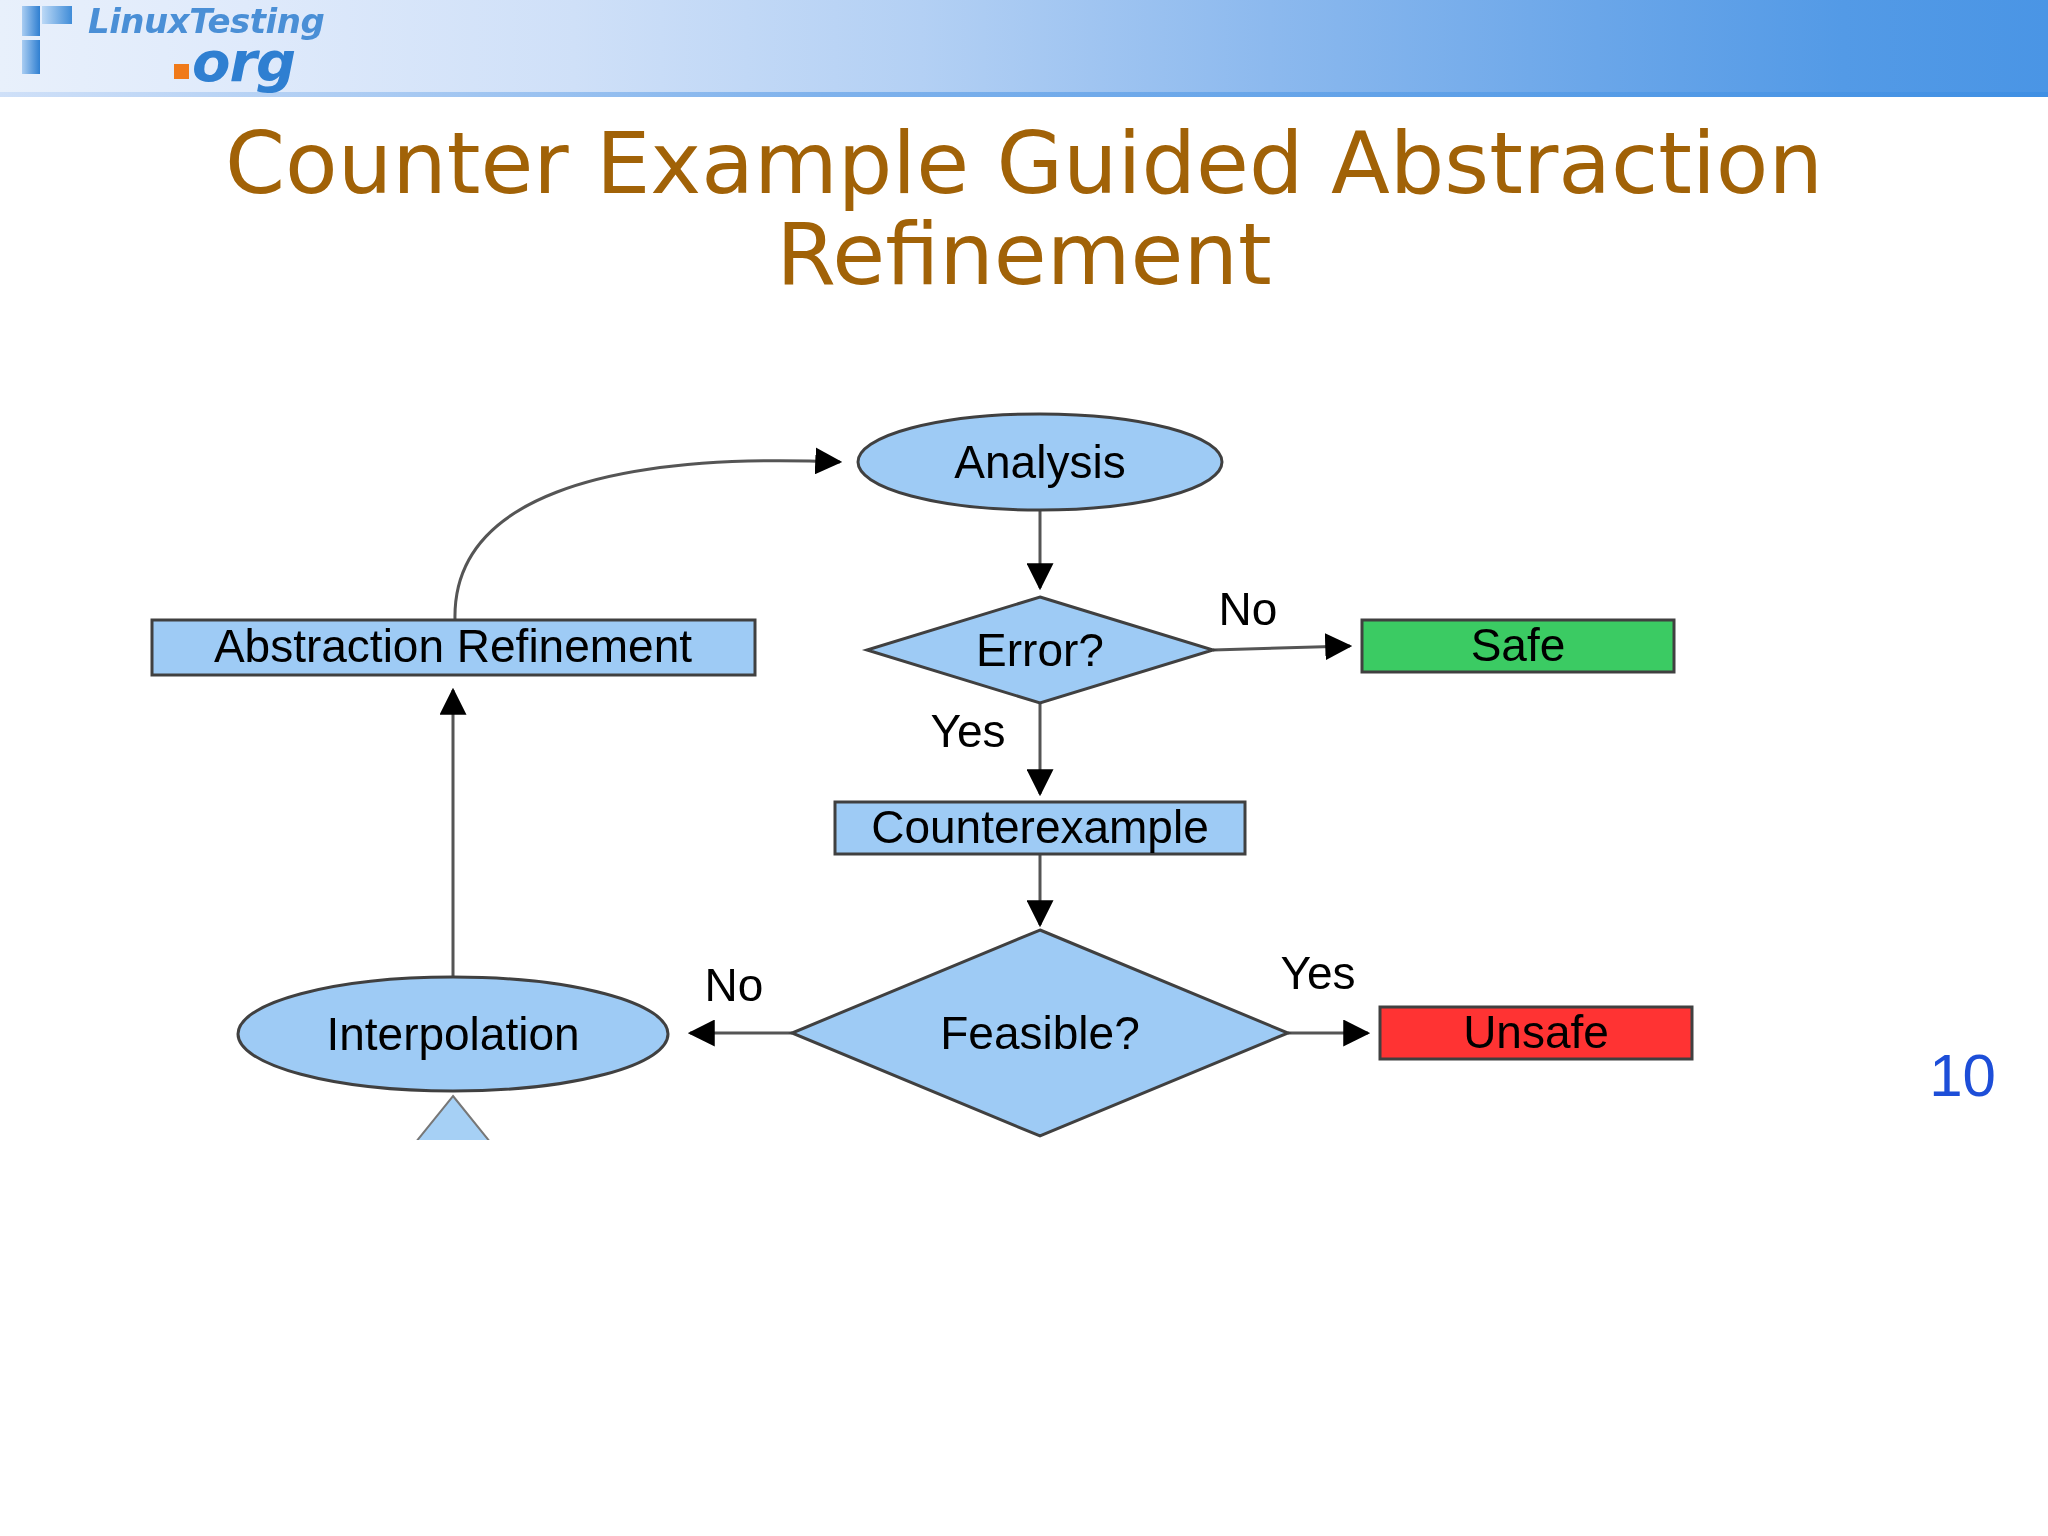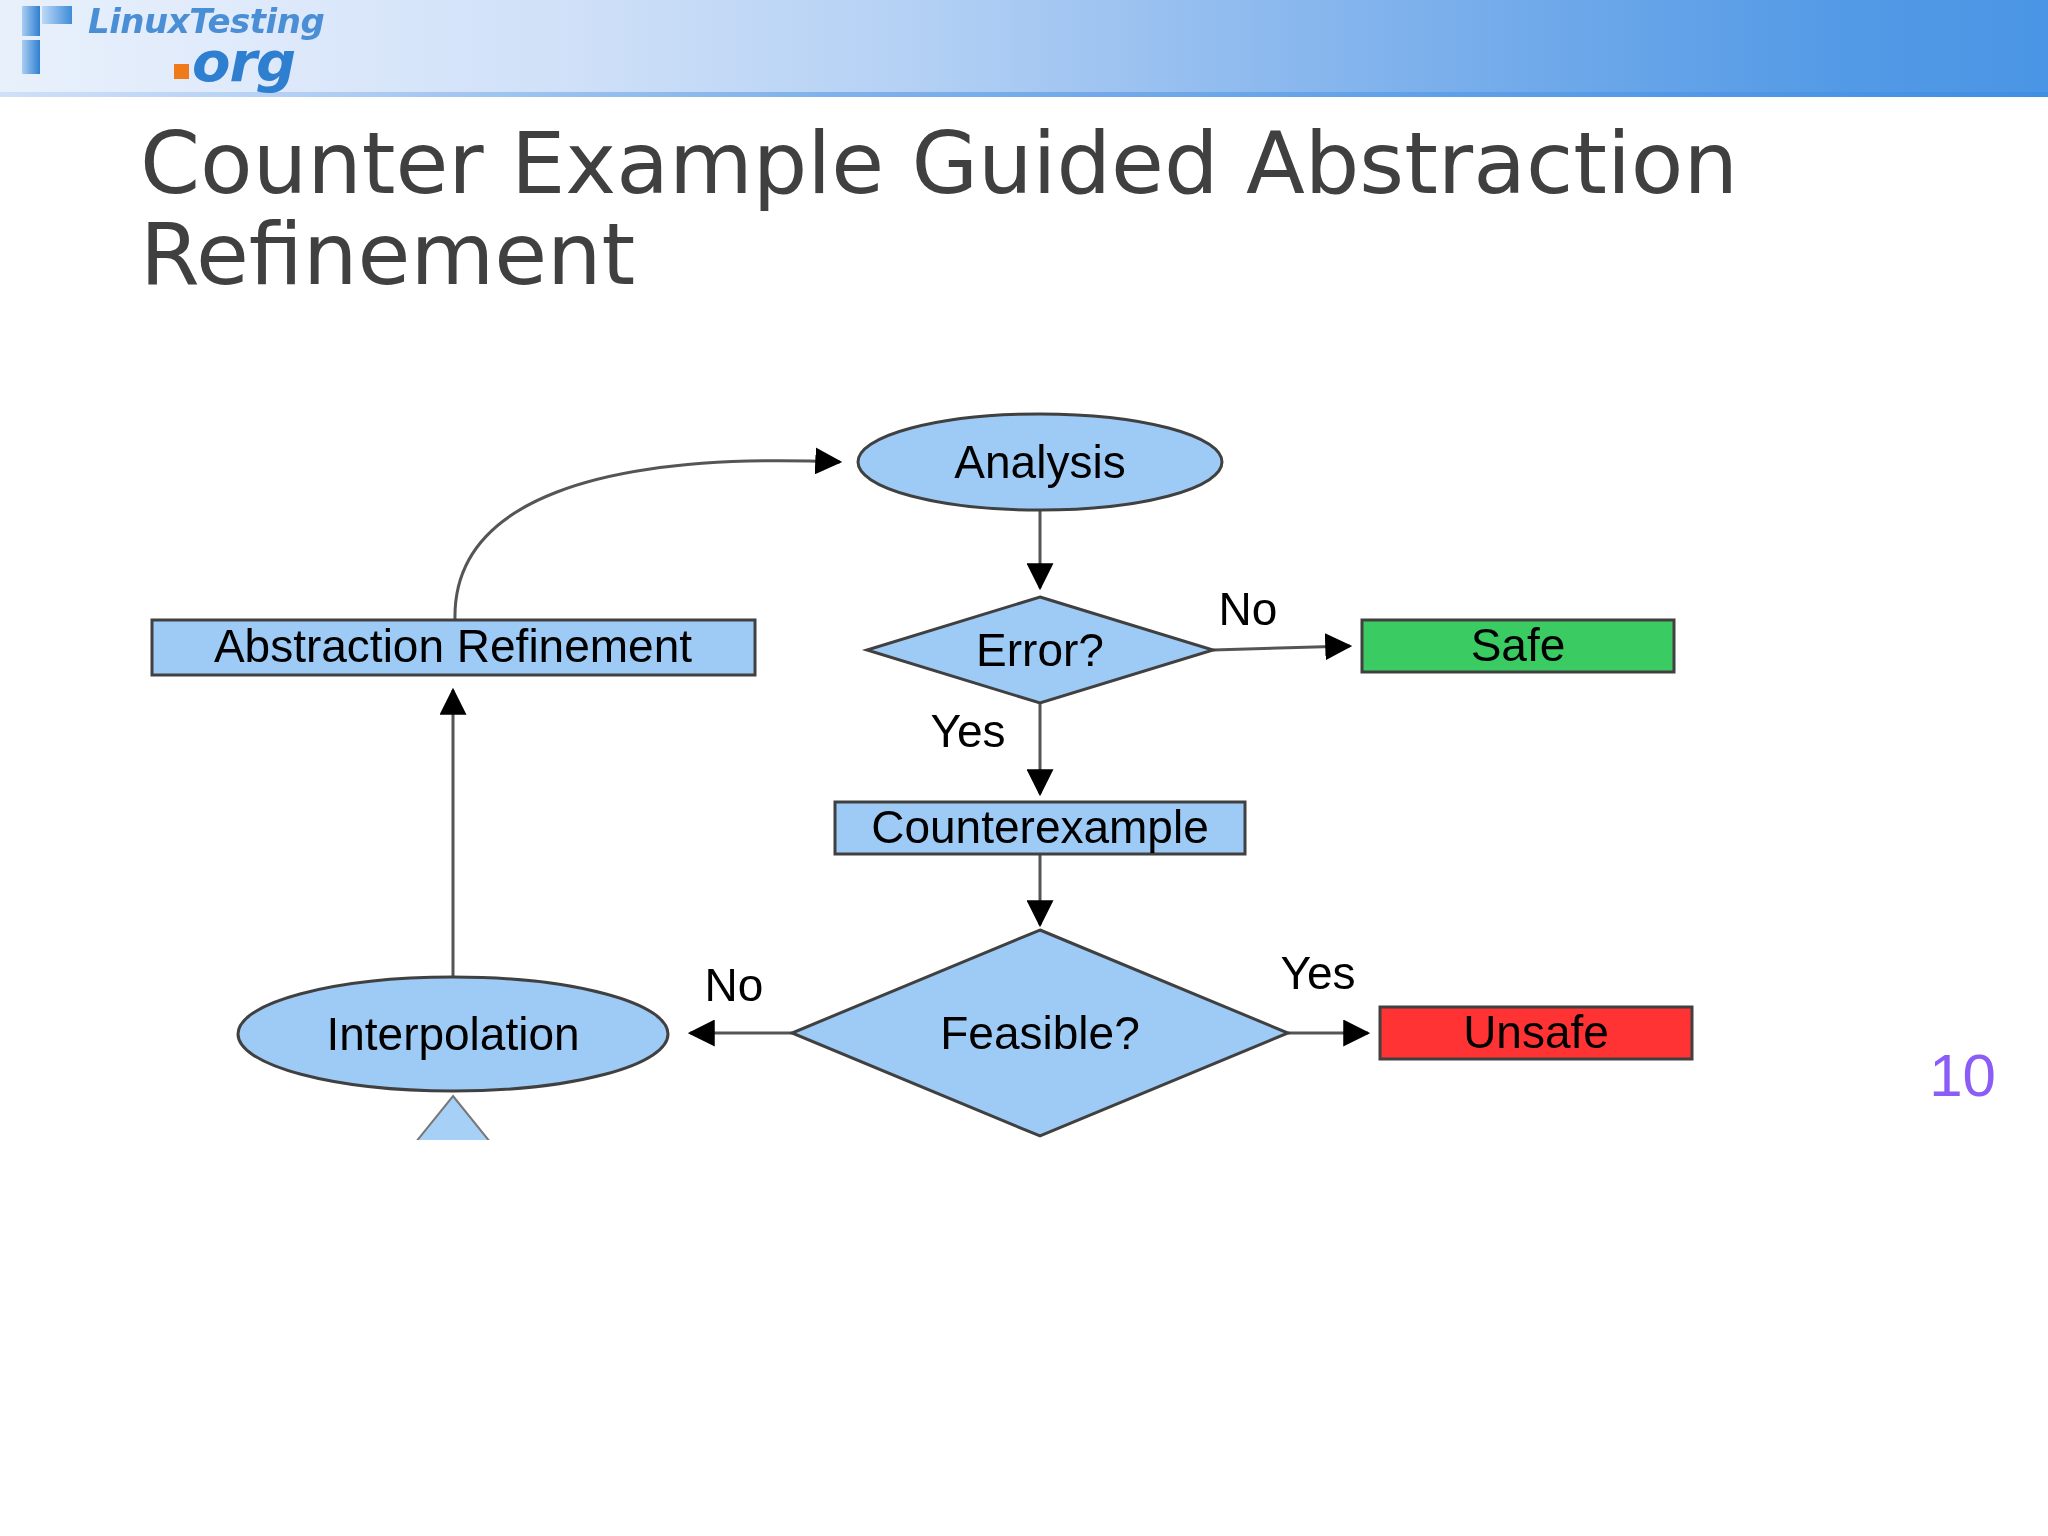--- a/index.html
+++ b/index.html
@@ -88,11 +88,11 @@
     left: 140px;
     top: 118px;
     width: 1768px;
-    text-align: left;
+    text-align: center;
     font-family: "DejaVu Sans", sans-serif;
     font-size: 86px;
     line-height: 1.06;
-    color: #404040;
+    color: #a16207;
     font-weight: normal;
     white-space: pre-line;
   }

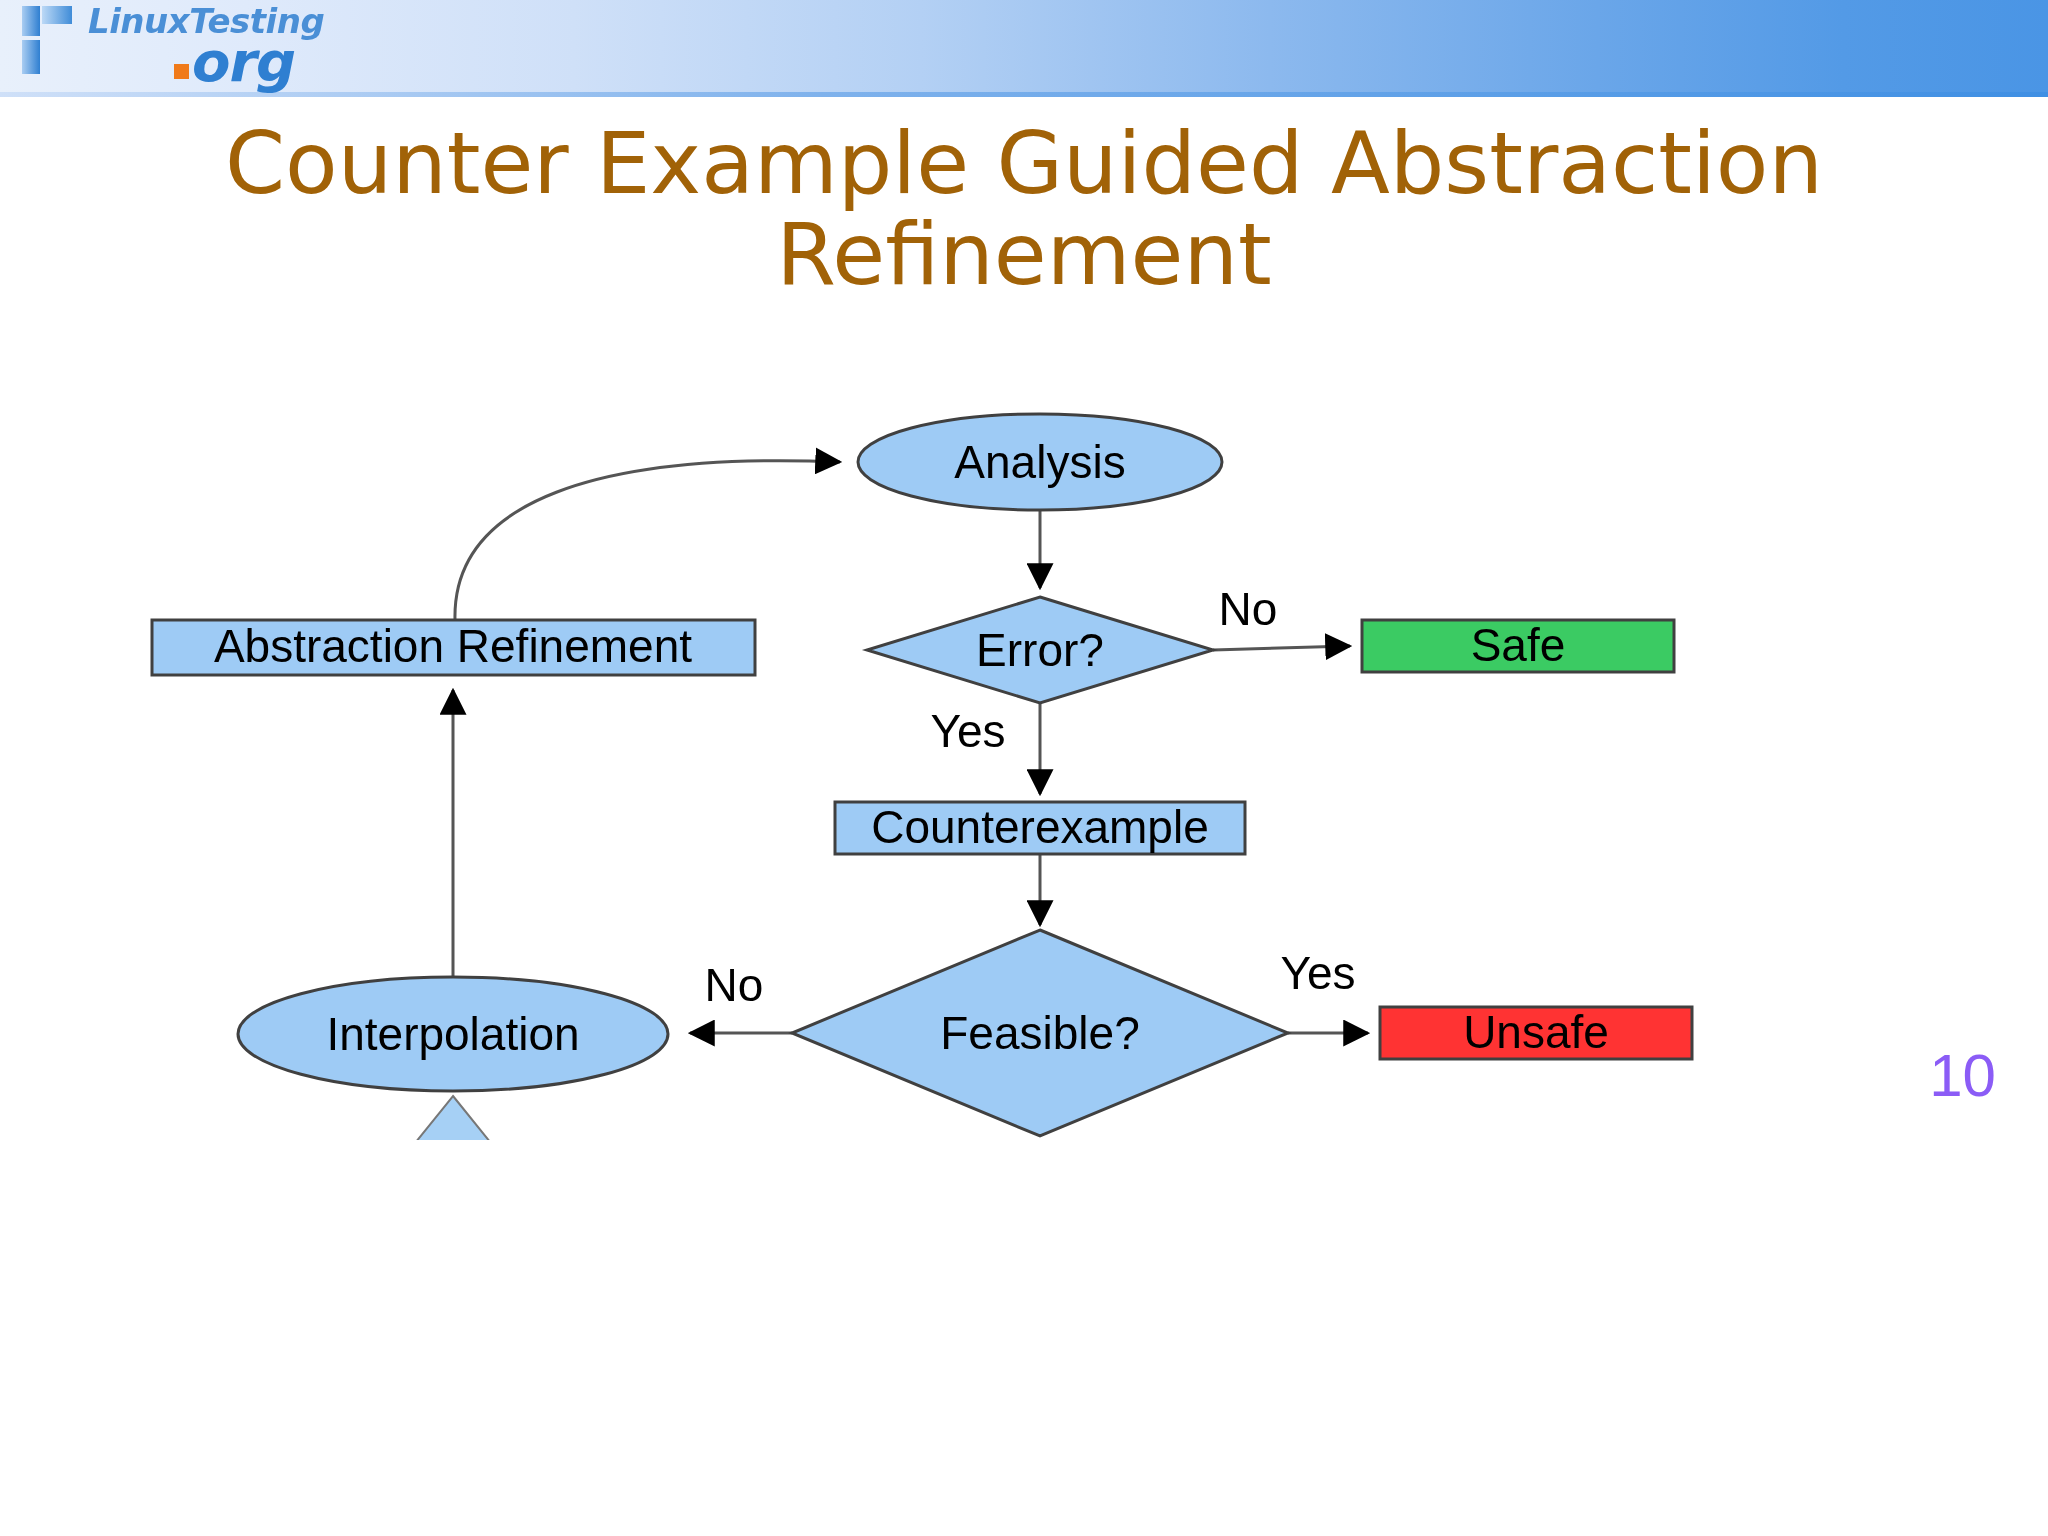--- a/index.html
+++ b/index.html
@@ -126,7 +126,7 @@
     bottom: 30px;
     font-family: "Liberation Sans", sans-serif;
     font-size: 60px;
-    color: #8b5cf6;
+    color: #1d4ed8;
     text-align: center;
   }
 </style>

